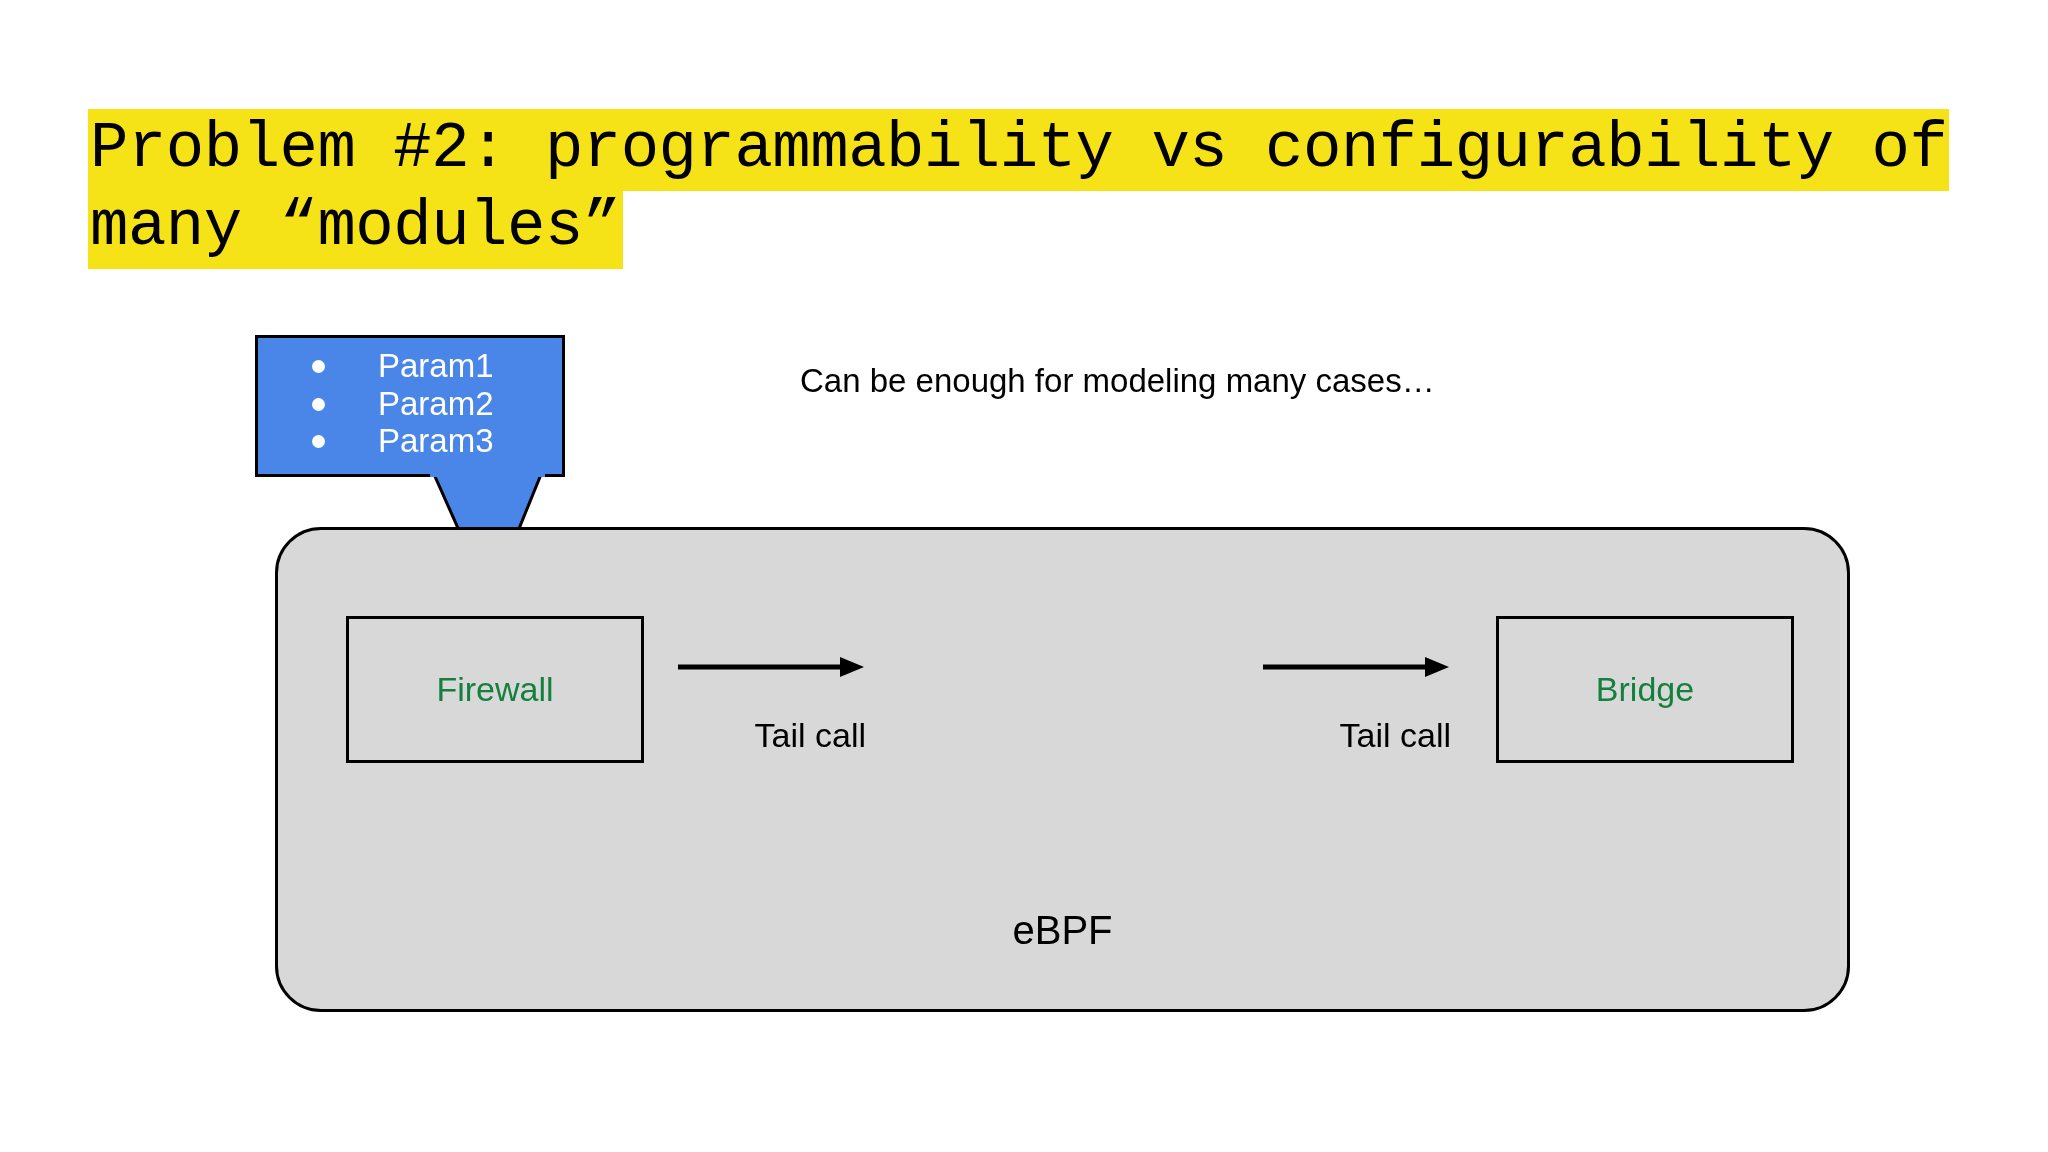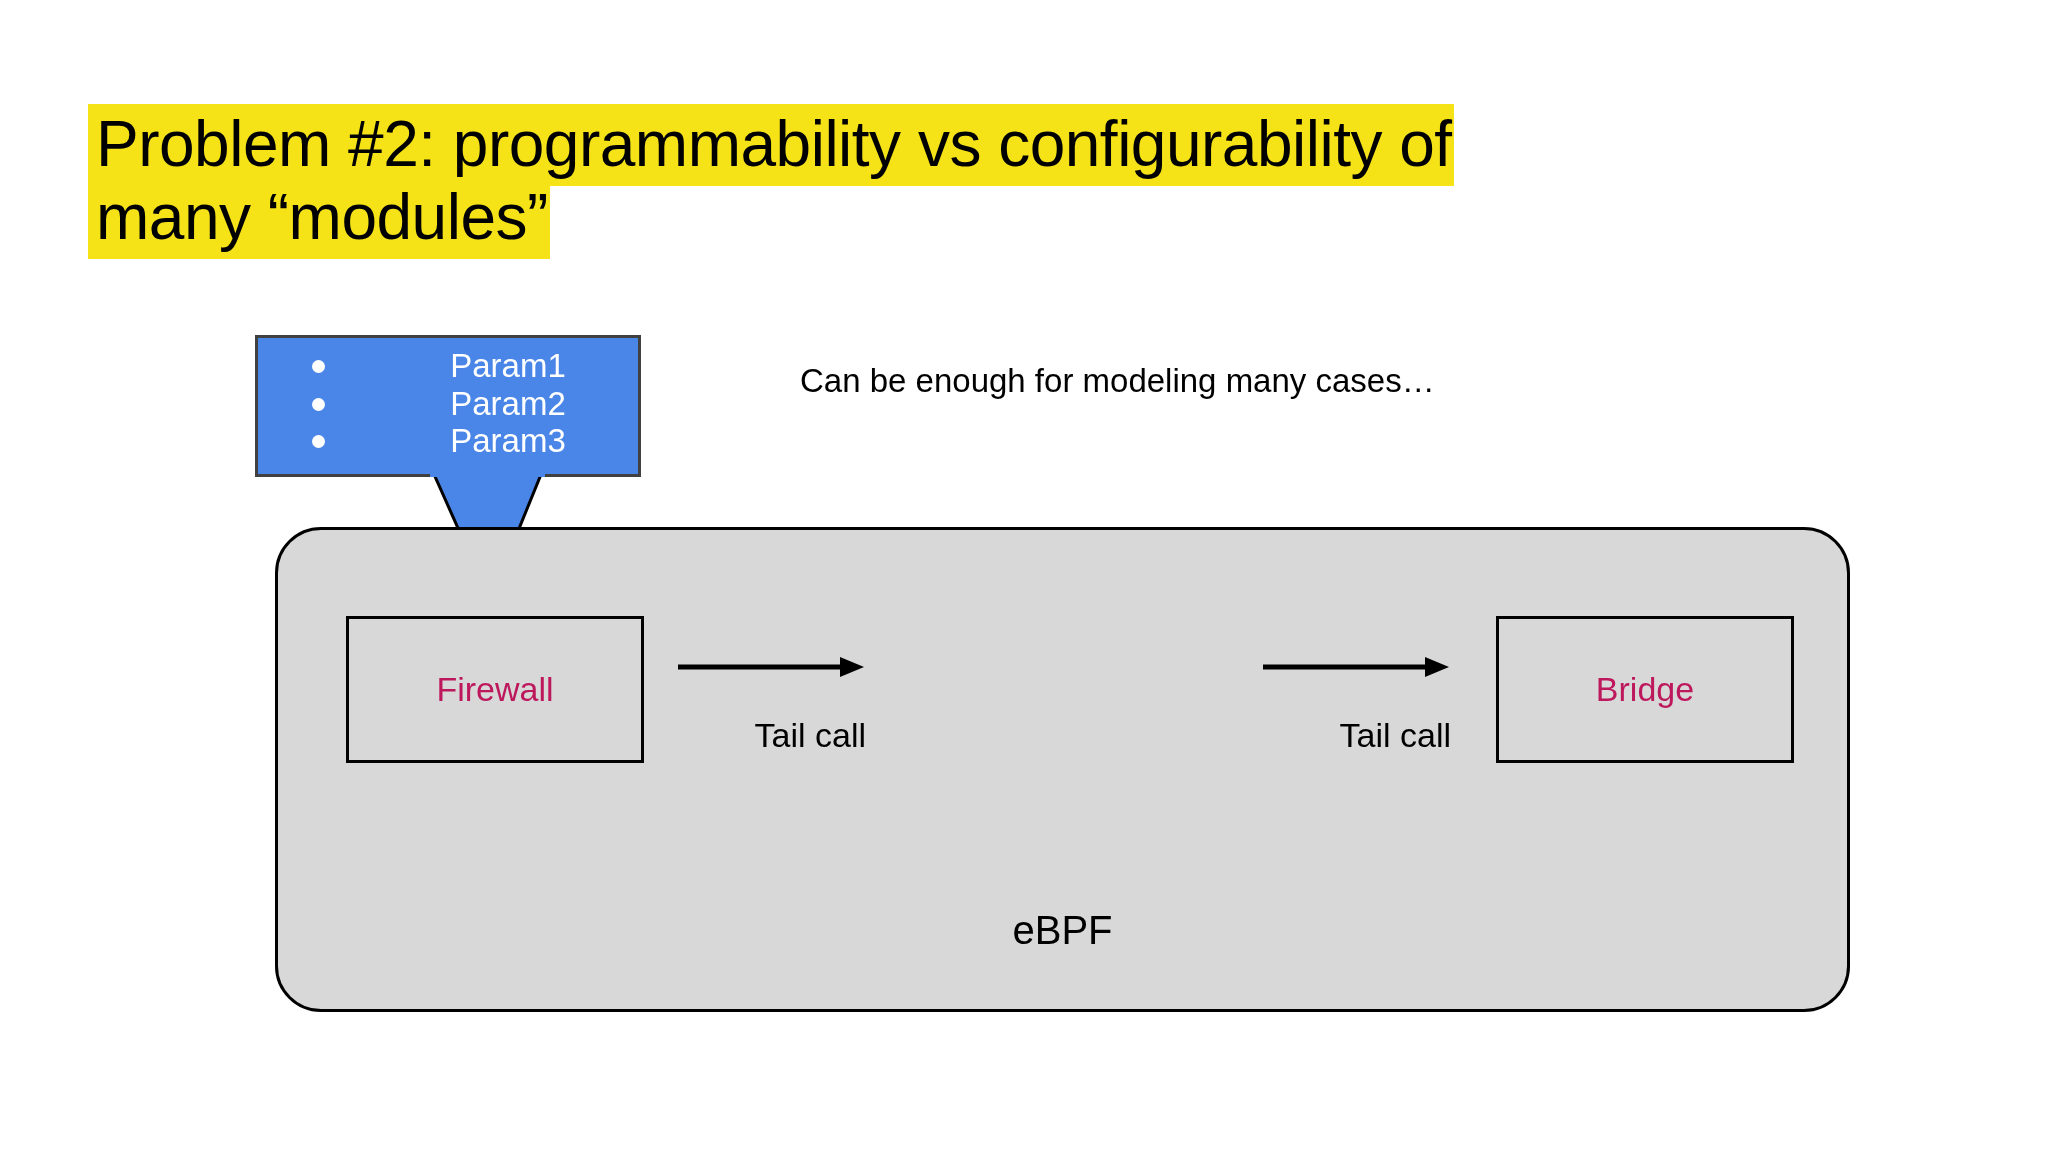--- a/index.html
+++ b/index.html
@@ -36,8 +36,9 @@
   .title-line > span.hl {
     background: #F8E71C;
     background: #F5E318;
-    padding: 4px 2px 6px 8px;
+    padding: 4px 2px 6px 2px;
     box-decoration-break: clone;
+    font-family: Liberation Mono, monospace;
     -webkit-box-decoration-break: clone;
   }
 

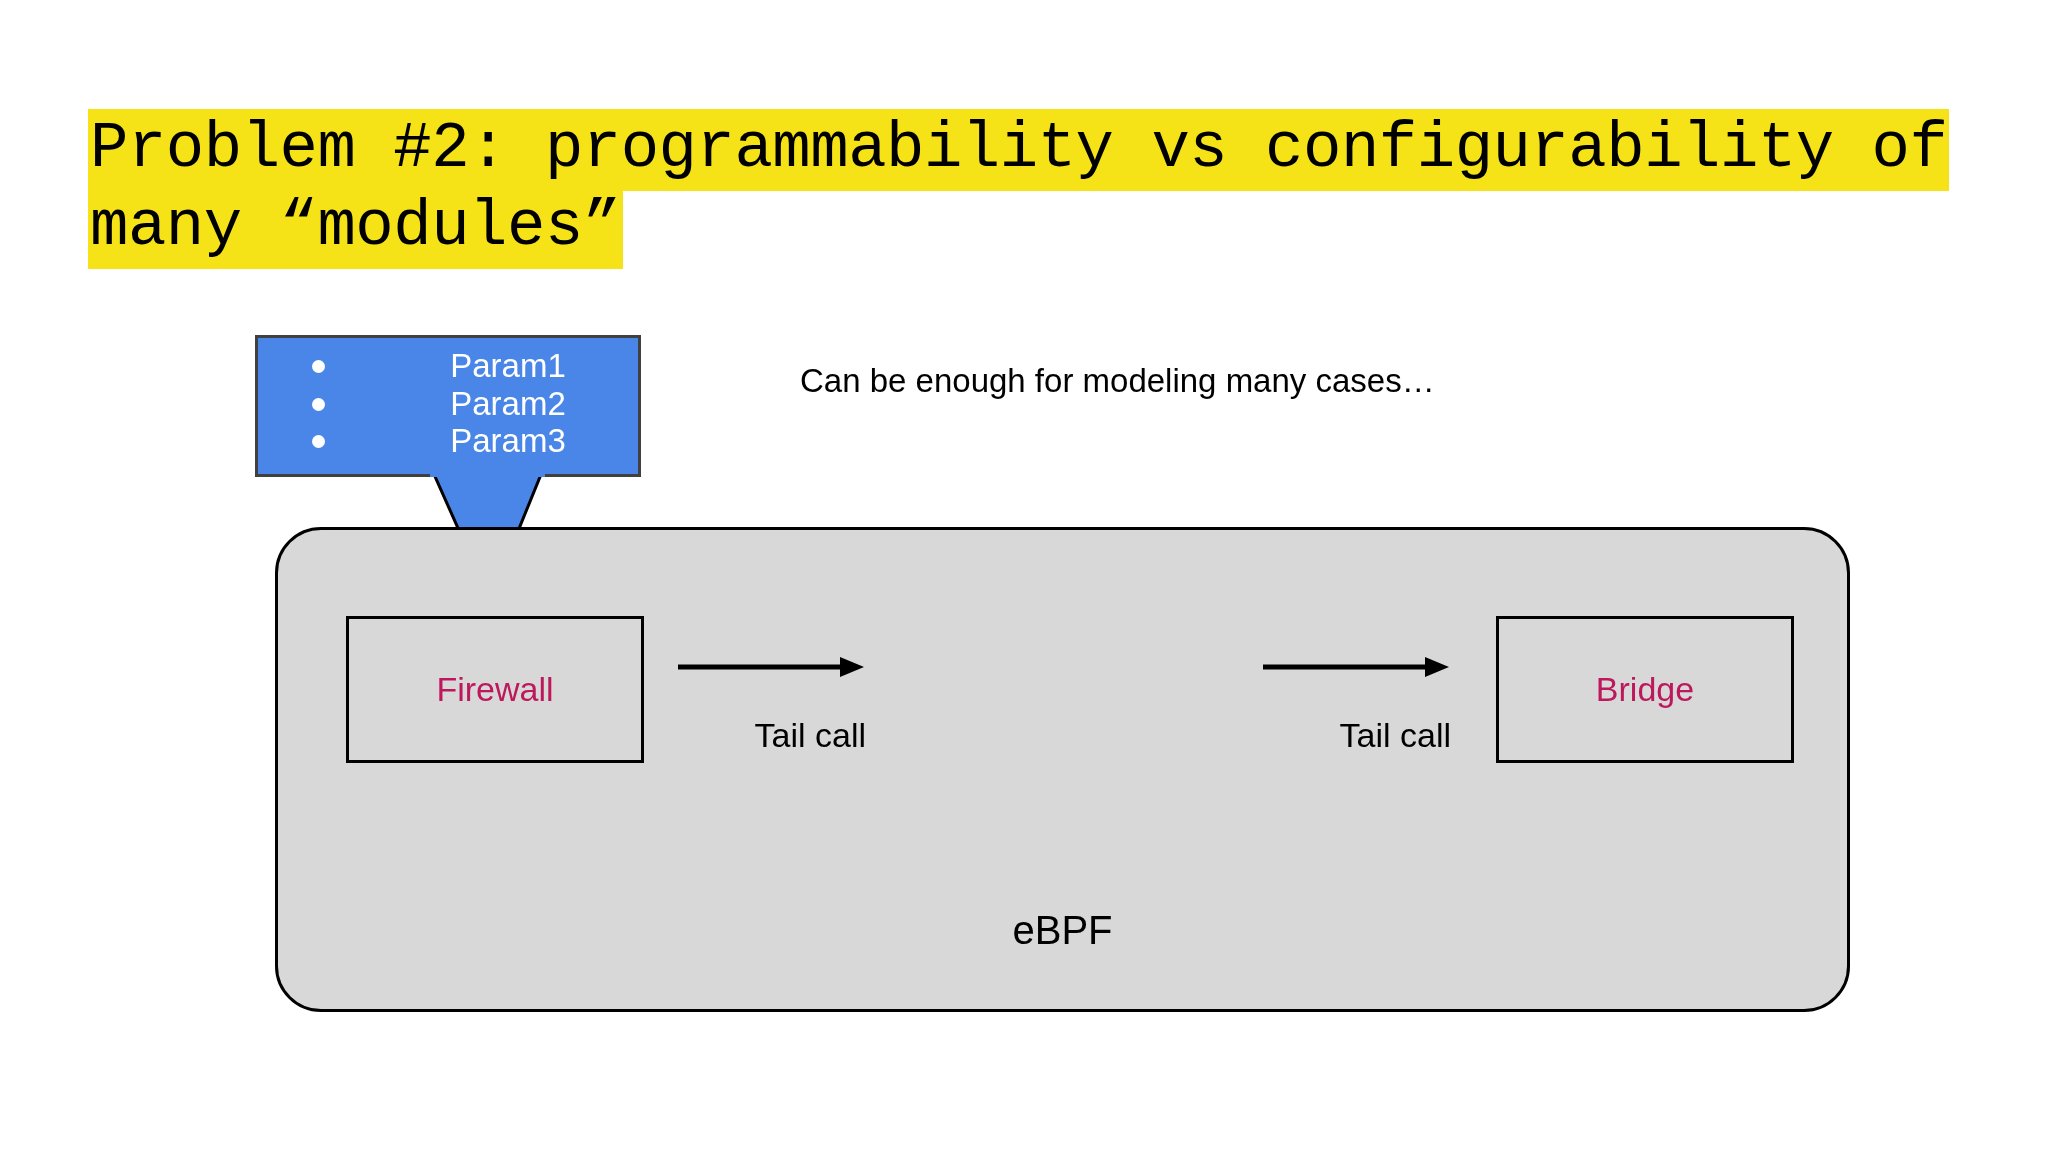--- a/index.html
+++ b/index.html
@@ -47,12 +47,11 @@
     position: absolute;
     left: 255px;
     top: 335px;
-    width: 386px;
+    width: 310px;
     height: 142px;
     background: #4A86E8;
-    border: 3px solid #404040;
+    border: 3px solid #000000;
     box-sizing: border-box;
-    text-align: center;
   }
   #callout-list {
     list-style: none;

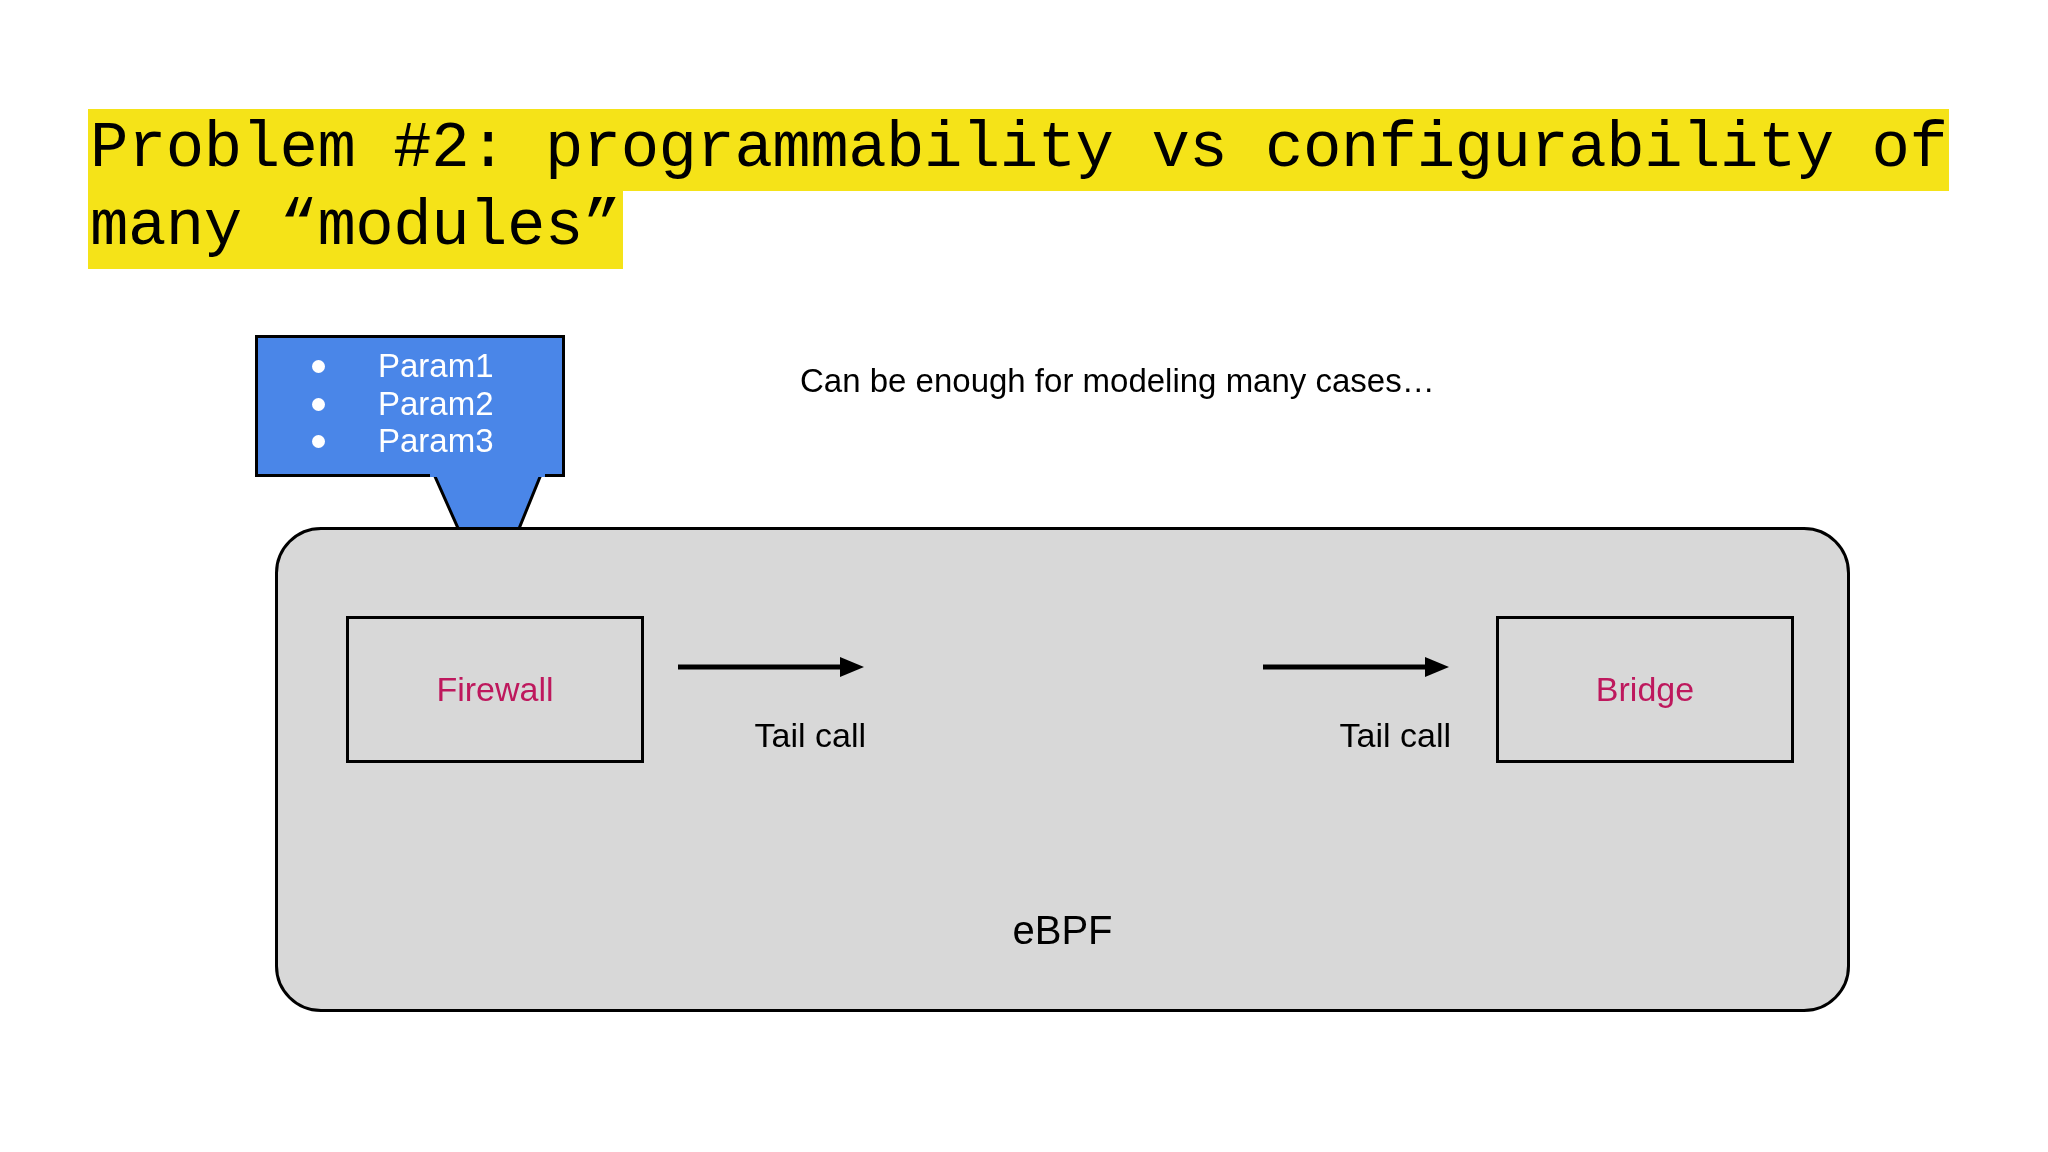--- a/index.html
+++ b/index.html
@@ -137,7 +137,7 @@
     align-items: center;
     justify-content: center;
     font-size: 34px;
-    color: #be185d;
+    color: #15803d;
   }
   #box-firewall { left: 68px; }
   #box-nat      { left: 633px; }

